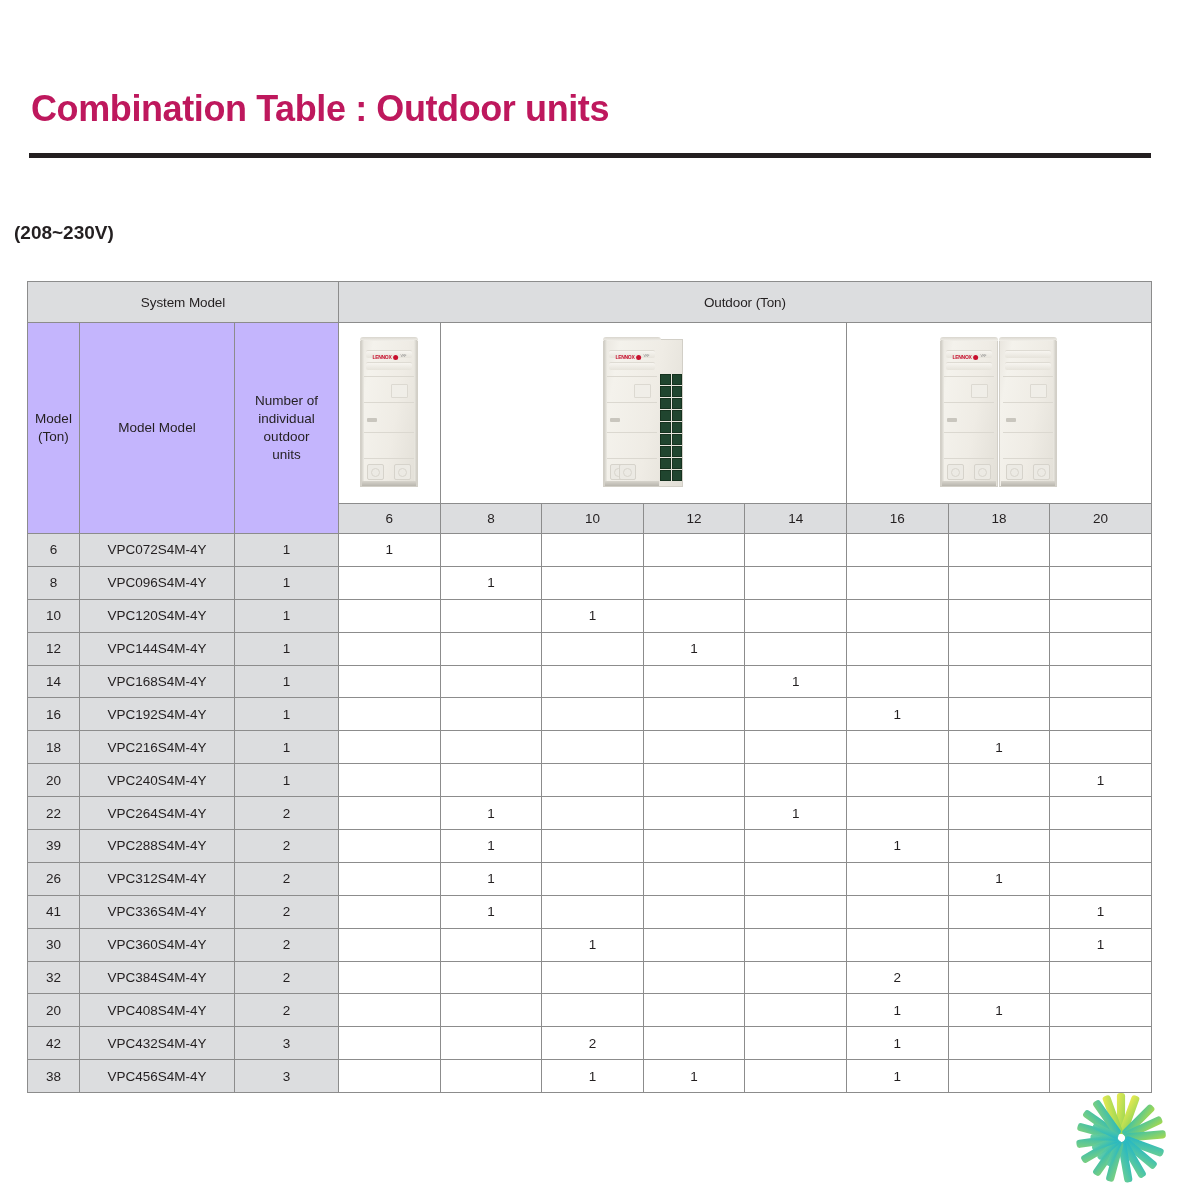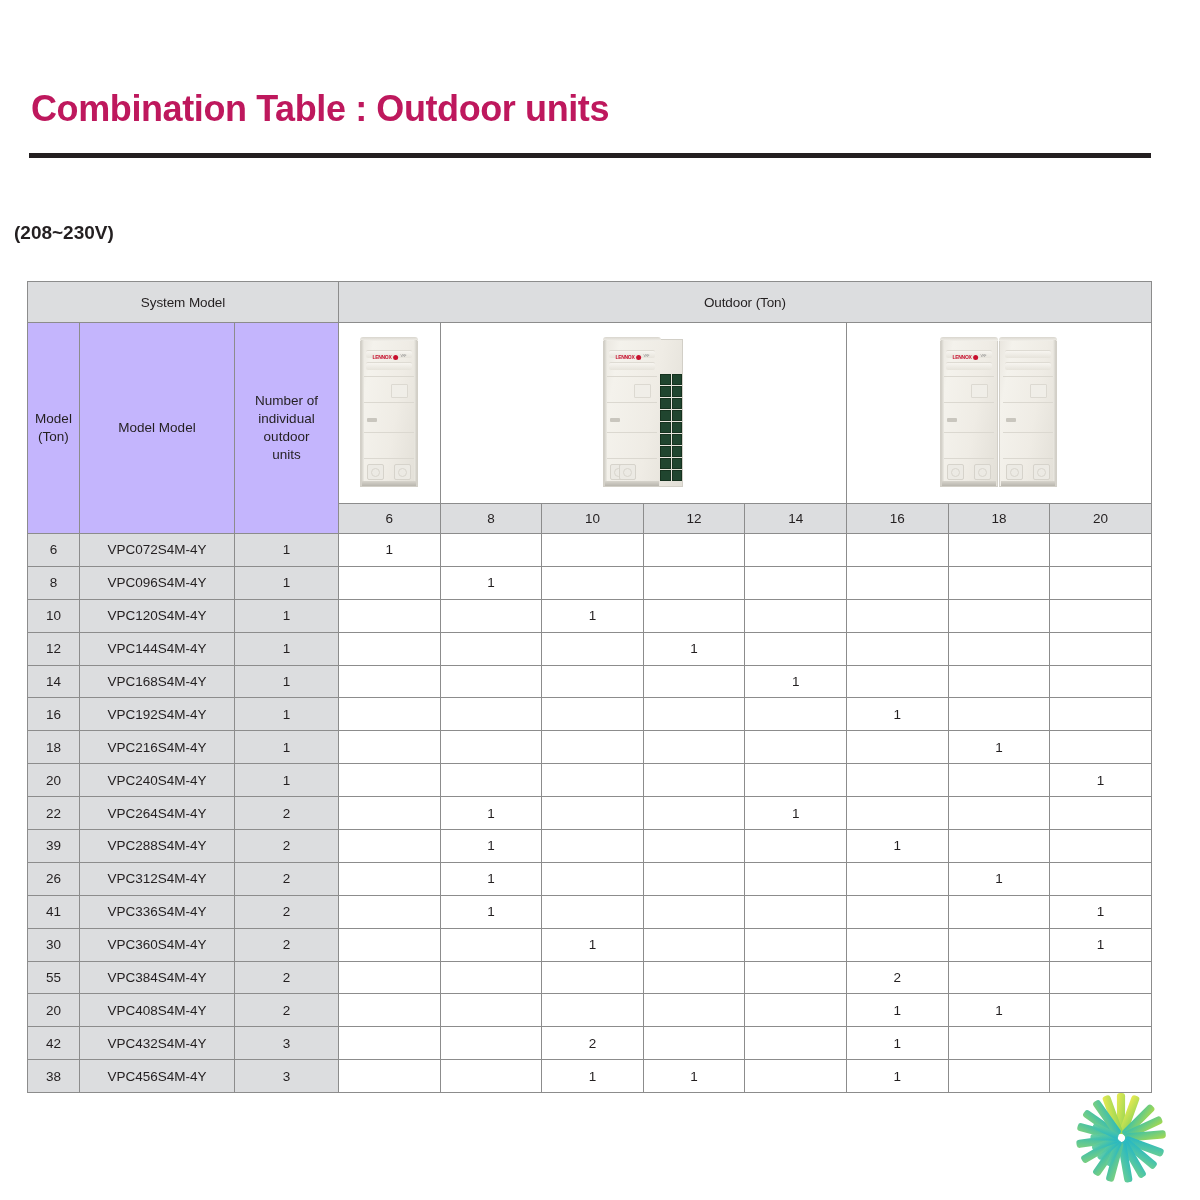--- a/index.html
+++ b/index.html
@@ -508,7 +508,7 @@
             <td class="datacell">1</td>
           </tr>
           <tr>
-            <td class="rowlab">55</td>
+            <td class="rowlab">32</td>
             <td class="rowlab">VPC384S4M-4Y</td>
             <td class="rowlab">2</td>
             <td class="datacell"></td>

